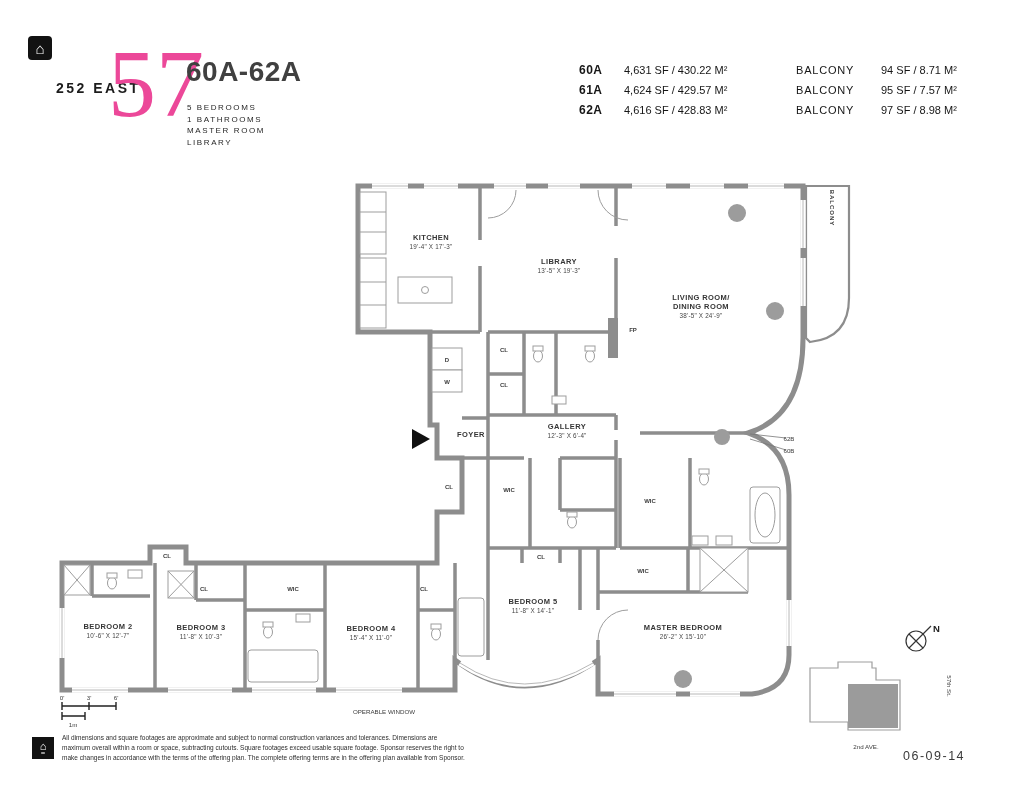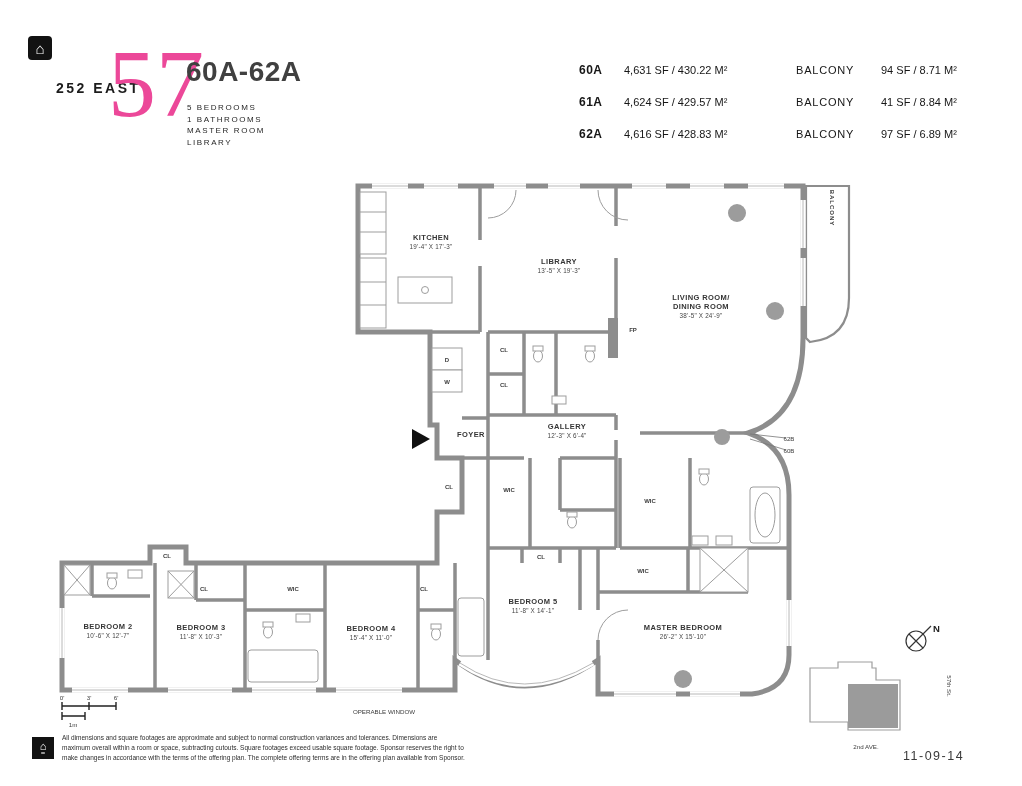--- a/index.html
+++ b/index.html
@@ -19,7 +19,7 @@
   .features{position:absolute;left:187px;top:102px;font-size:8px;font-weight:normal;
             letter-spacing:1.6px;line-height:11.5px;color:#262626}
   .units{position:absolute;left:579px;top:63px;display:grid;
-         grid-template-columns:45px 172px 85px 112px;row-gap:18px;
+         grid-template-columns:45px 172px 85px 112px;row-gap:6px;
          font-size:11px;color:#161616;align-items:baseline}
   .units .uid{font-weight:bold;font-size:12px;letter-spacing:.5px}
   .units .ubal{letter-spacing:.8px}

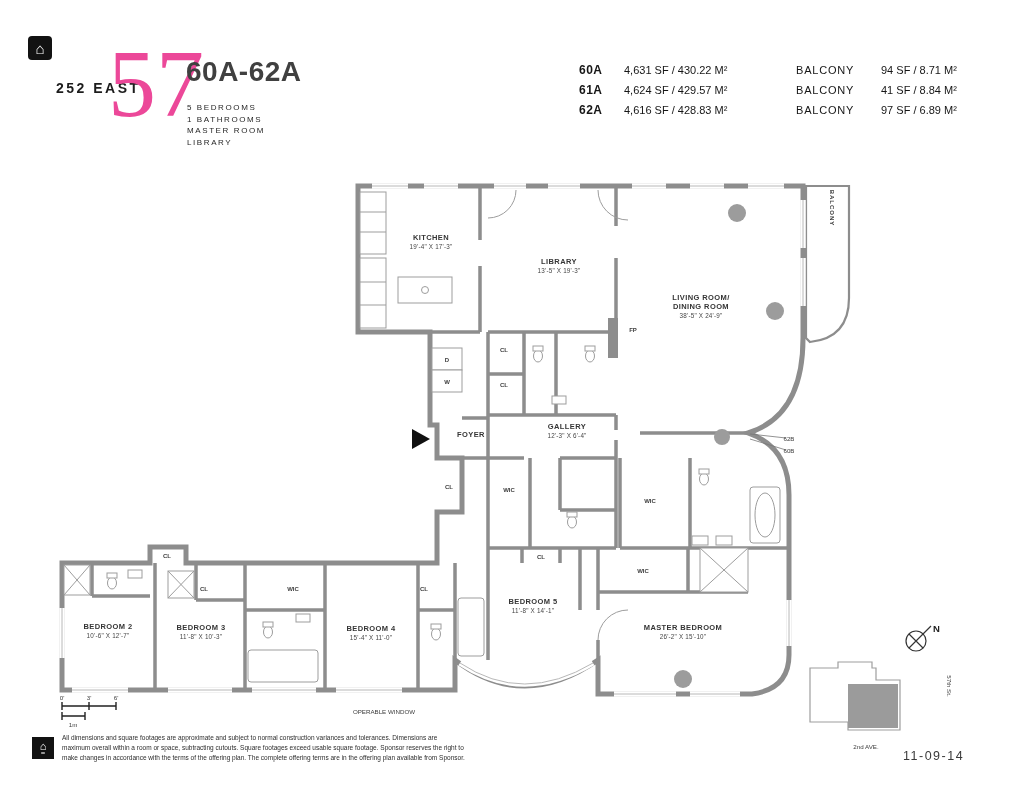--- a/index.html
+++ b/index.html
@@ -78,7 +78,7 @@
     <div class="uid">61A</div>
     <div>4,624 SF / 429.57 M²</div>
     <div class="ubal">BALCONY</div>
-    <div>41 SF / 8.84 M²</div>
+    <div>95 SF / 7.57 M²</div>
 
     <div class="uid">62A</div>
     <div>4,616 SF / 428.83 M²</div>

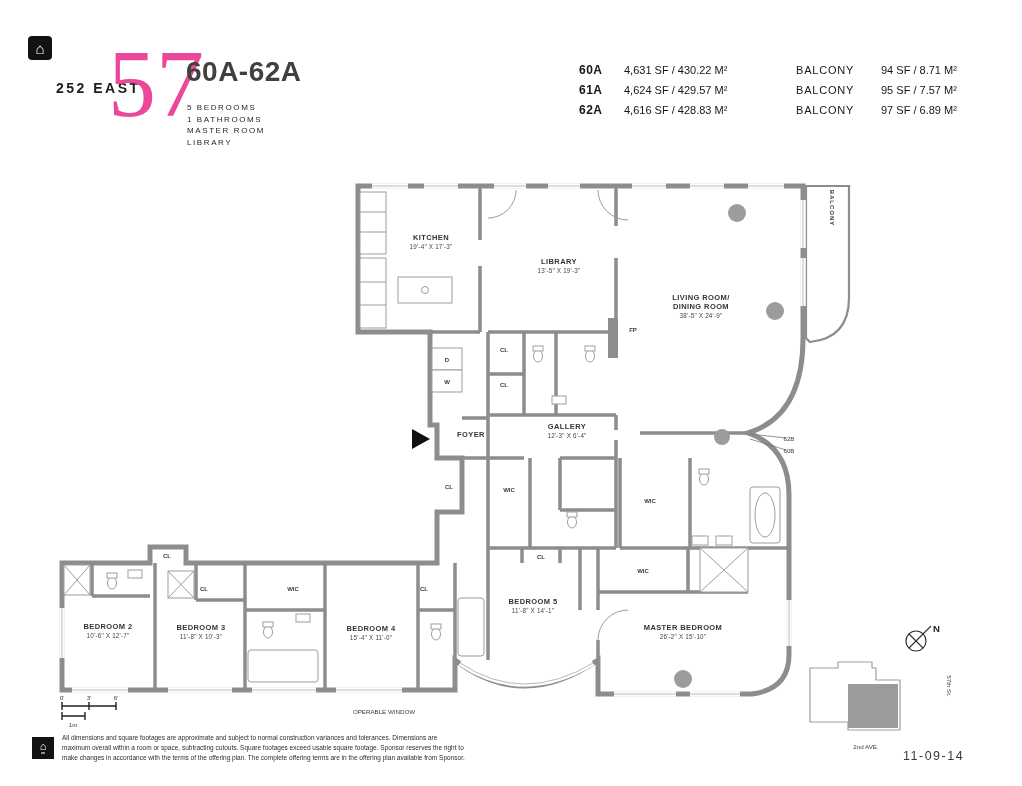--- a/index.html
+++ b/index.html
@@ -83,7 +83,7 @@
     <div class="uid">62A</div>
     <div>4,616 SF / 428.83 M²</div>
     <div class="ubal">BALCONY</div>
-    <div>97 SF / 6.89 M²</div>
+    <div>97 SF / 8.98 M²</div>
   </div>
 
   <svg class="plan" width="1022" height="786" viewBox="0 0 1022 786">

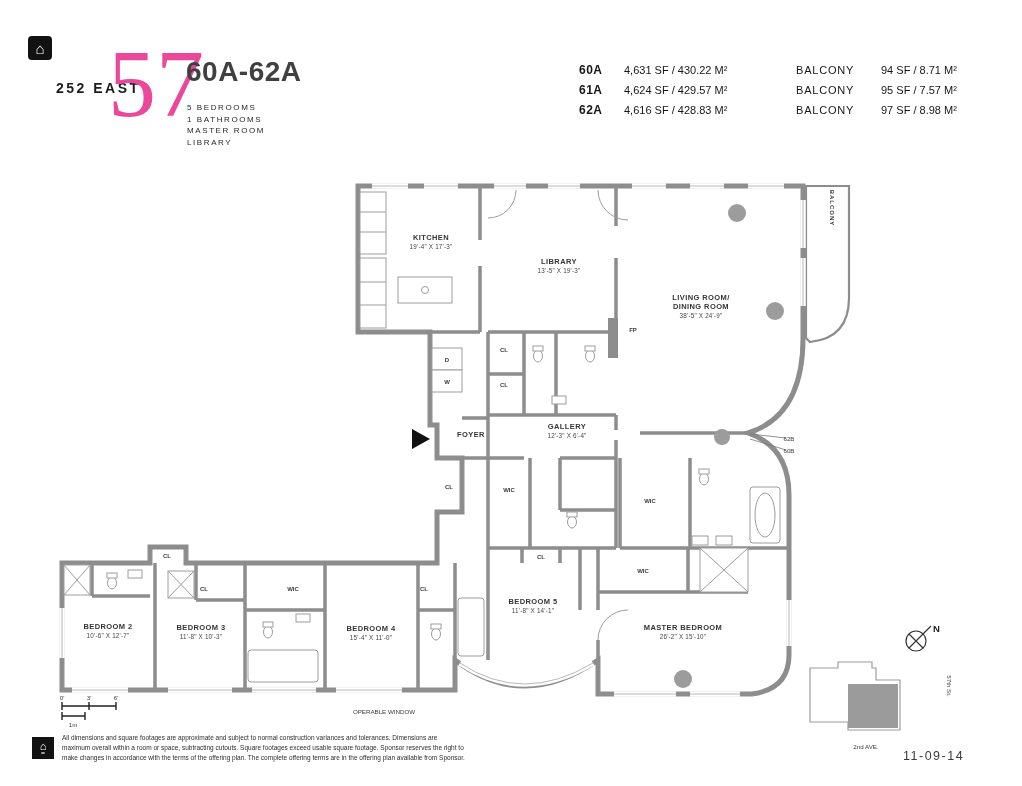--- a/index.html
+++ b/index.html
@@ -315,7 +315,7 @@
     <div>maximum overall within a room or space, subtracting cutouts.  Square footages exceed usable square footage.  Sponsor reserves the right to</div>
     <div>make changes in accordance with the terms of the offering plan.  The complete offering terms are in the offering plan available from Sponsor.</div>
   </div>
-  <div class="date">11-09-14</div>
+  <div class="date">06-09-14</div>
 
 </div>
 

